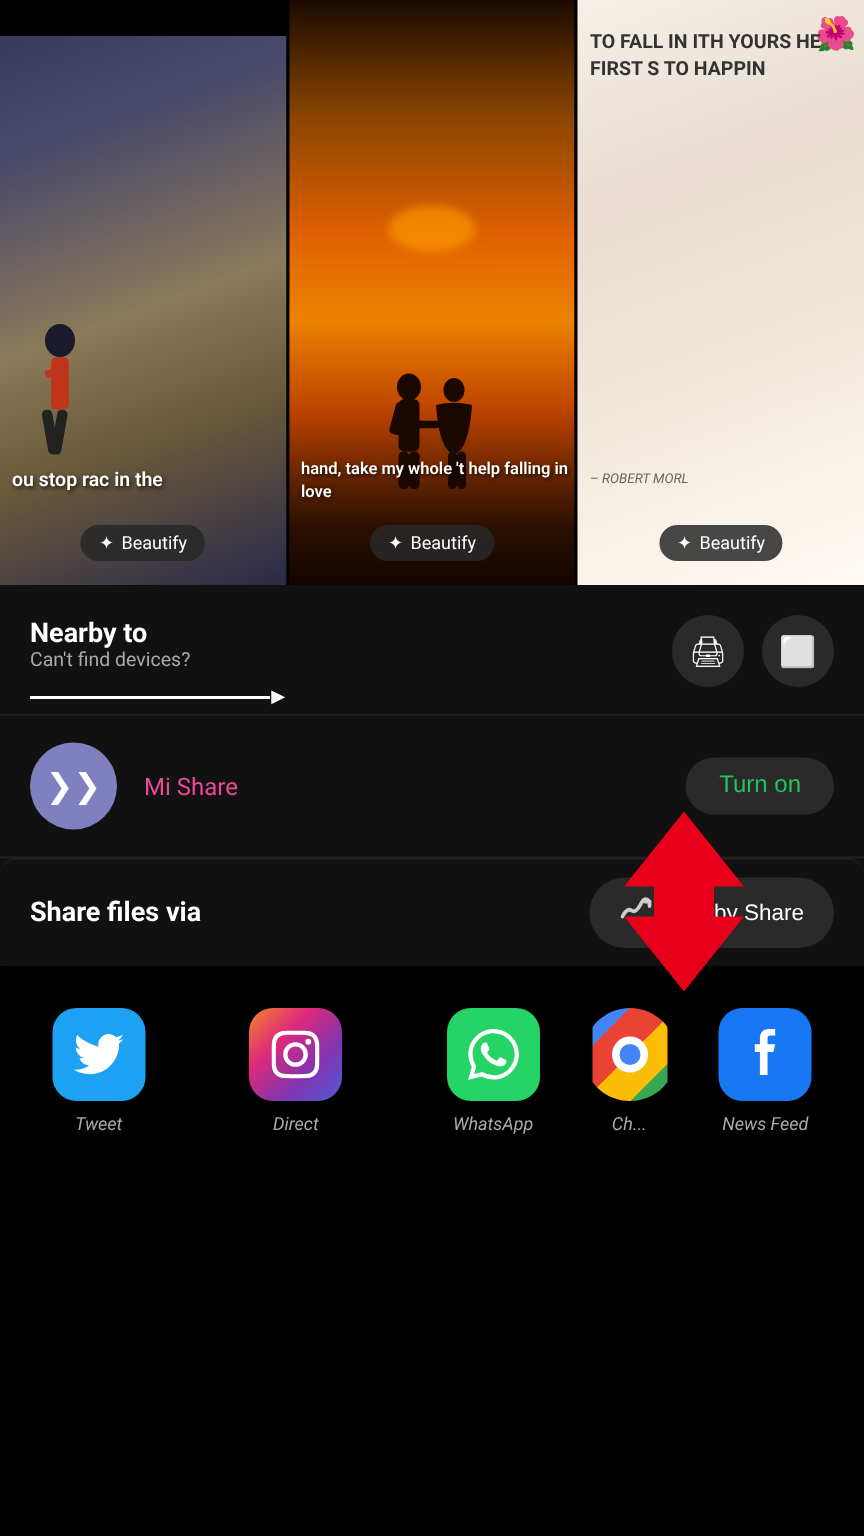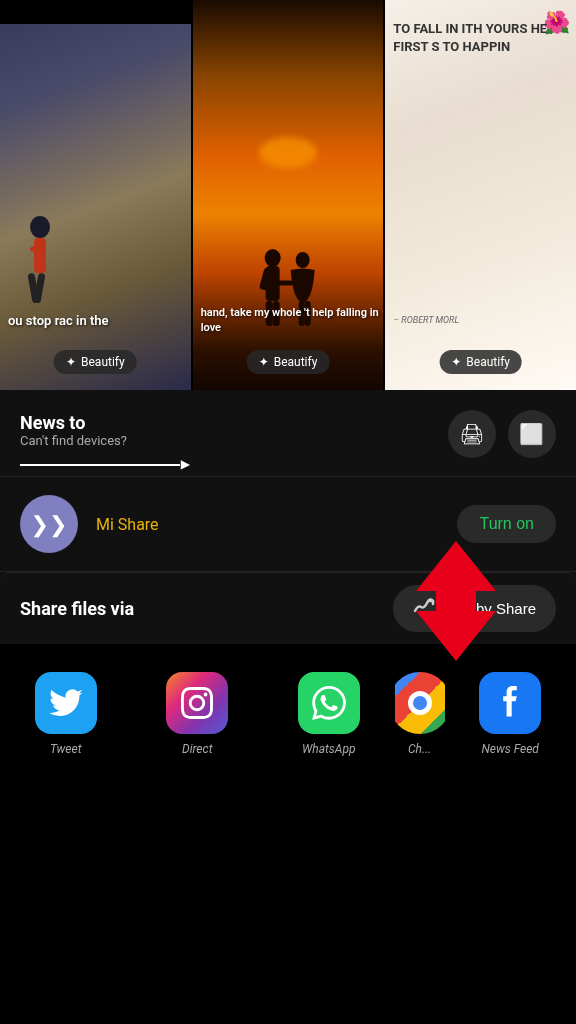--- a/index.html
+++ b/index.html
@@ -316,7 +316,7 @@
 <div class="share-section">
   <div class="share-header">
     <div>
-      <div class="share-title">News to</div>
+      <div class="share-title">Nearby to</div>
       <div class="cant-find">Can't find devices?</div>
     </div>
     <div class="share-icons">

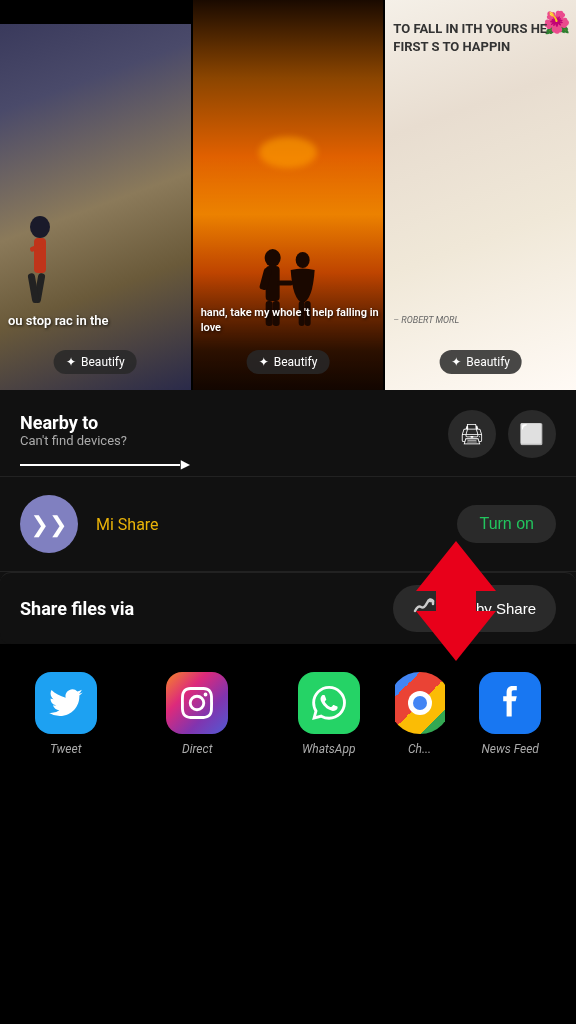--- a/index.html
+++ b/index.html
@@ -158,7 +158,7 @@
       flex-shrink: 0;
     }
     .mi-share-label {
-      color: #eab308;
+      color: #ec4899;
       font-size: 16px;
       flex: 1;
     }

